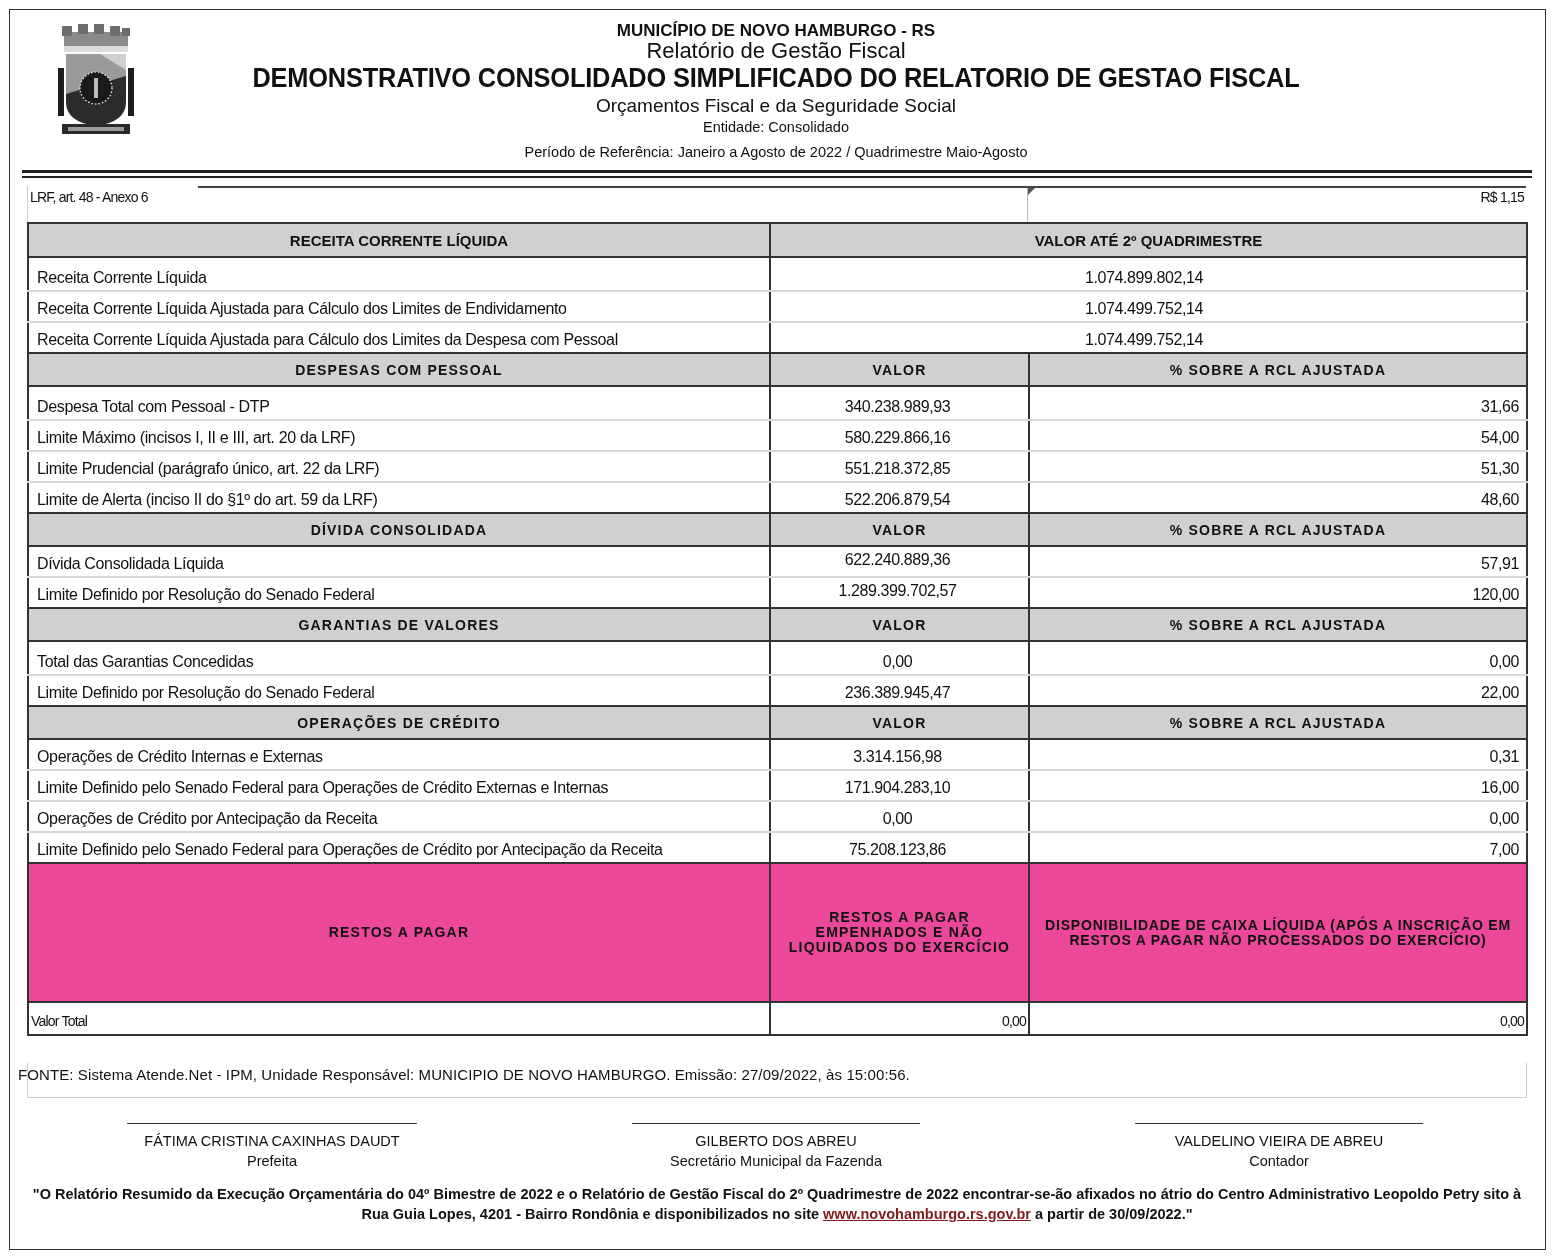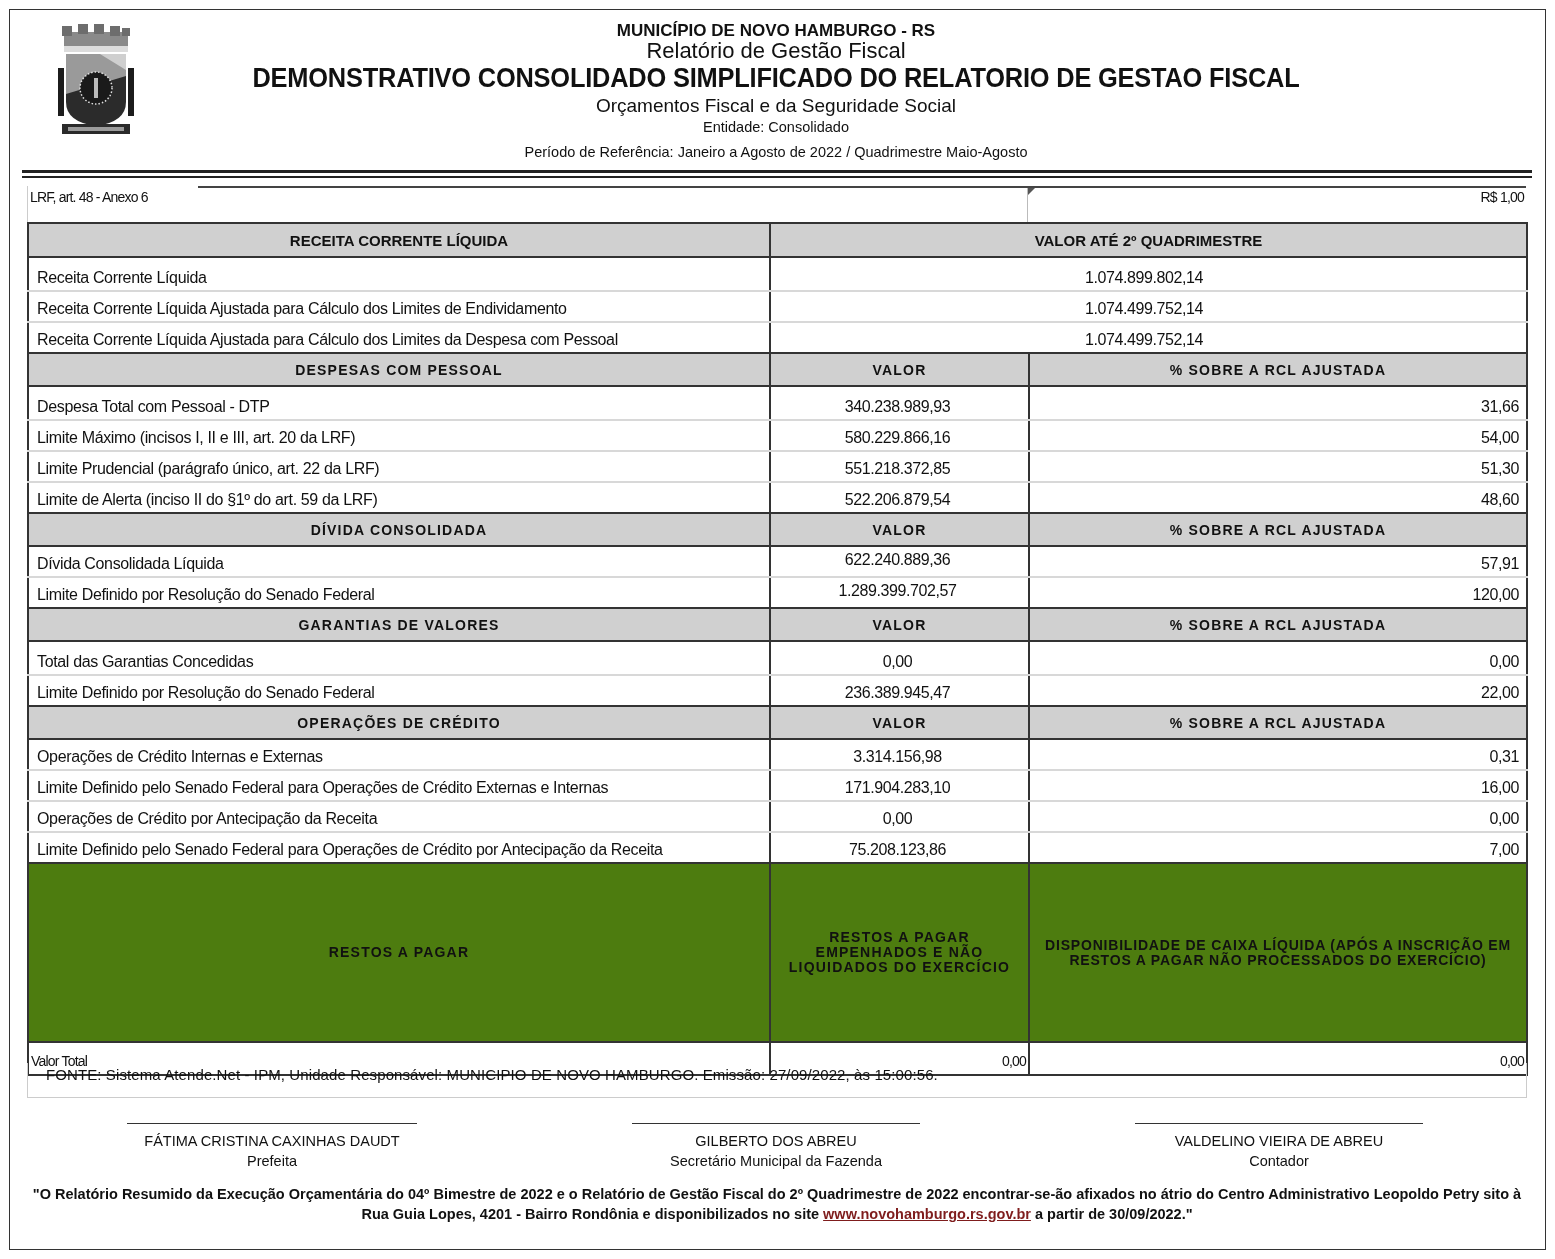--- a/index.html
+++ b/index.html
@@ -147,7 +147,7 @@
 <div class="info-divider"></div>
 <div class="info-corner"></div>
 <div class="lrf-label">LRF, art. 48 - Anexo 6</div>
-<div class="rs-label">R$ 1,00</div>
+<div class="rs-label">R$ 1,15</div>
 
 <table class="report-table">
   <colgroup>

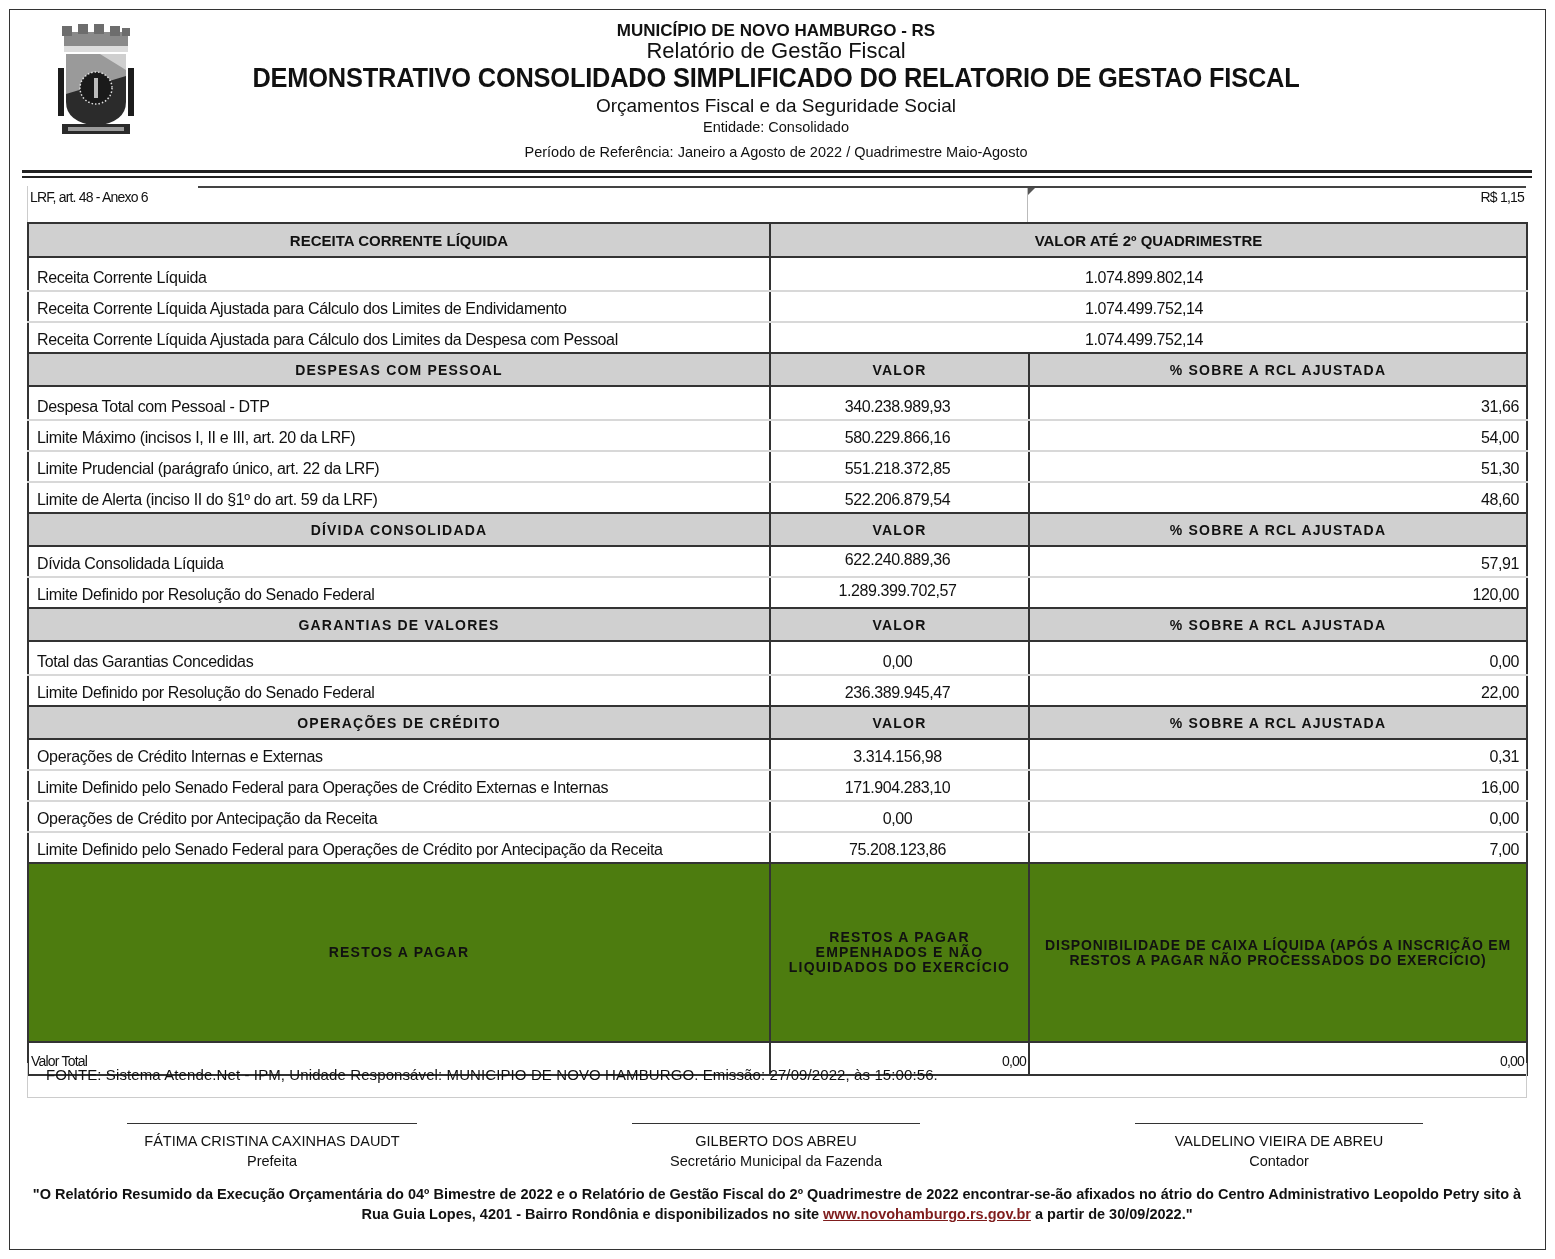--- a/index.html
+++ b/index.html
@@ -66,7 +66,7 @@
     .top-num td.num { vertical-align: top; padding-top: 4px; }
 
     .rap-head th {
-      background: #4d7c0f; border: 2px solid #333; height: 179px; font-size: 14px;
+      background: #ec4899; border: 2px solid #333; height: 139px; font-size: 14px;
       letter-spacing: 1.2px; font-weight: bold; white-space: normal; line-height: 15px;
       font-family: "Liberation Sans", sans-serif;
     }

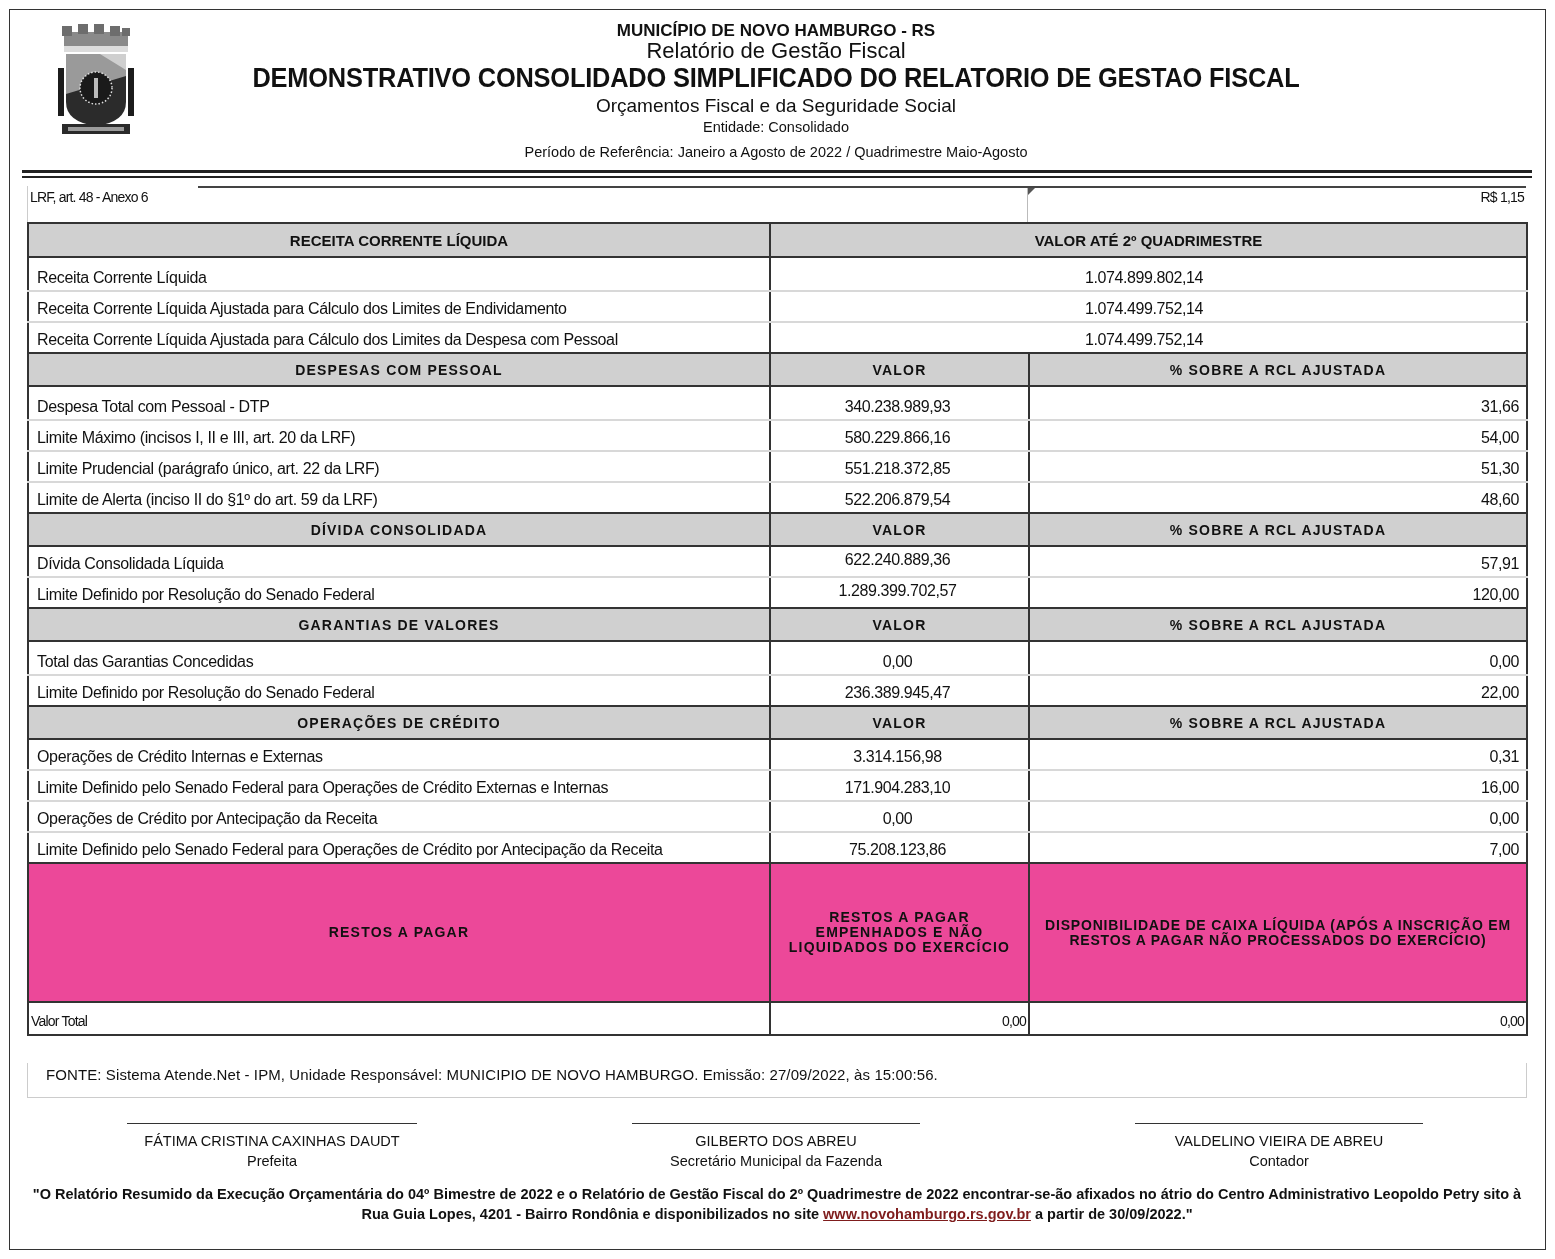--- a/index.html
+++ b/index.html
@@ -81,7 +81,7 @@
     .rap-row td.lbl { padding-left: 2px; }
     .rap-row td.num { text-align: right; padding-right: 2px; }
 
-    .fonte { position: absolute; left: 46px; top: 1066px; font-size: 15px; letter-spacing: 0.1px; }
+    .fonte { position: absolute; left: 18px; top: 1066px; font-size: 15px; letter-spacing: 0.1px; }
     .fonte-box { position: absolute; left: 27px; top: 1063px; width: 1500px; height: 35px; border-left: 1px solid #ccc; border-right: 1px solid #ccc; border-bottom: 1.5px solid #ccc; }
 
     

